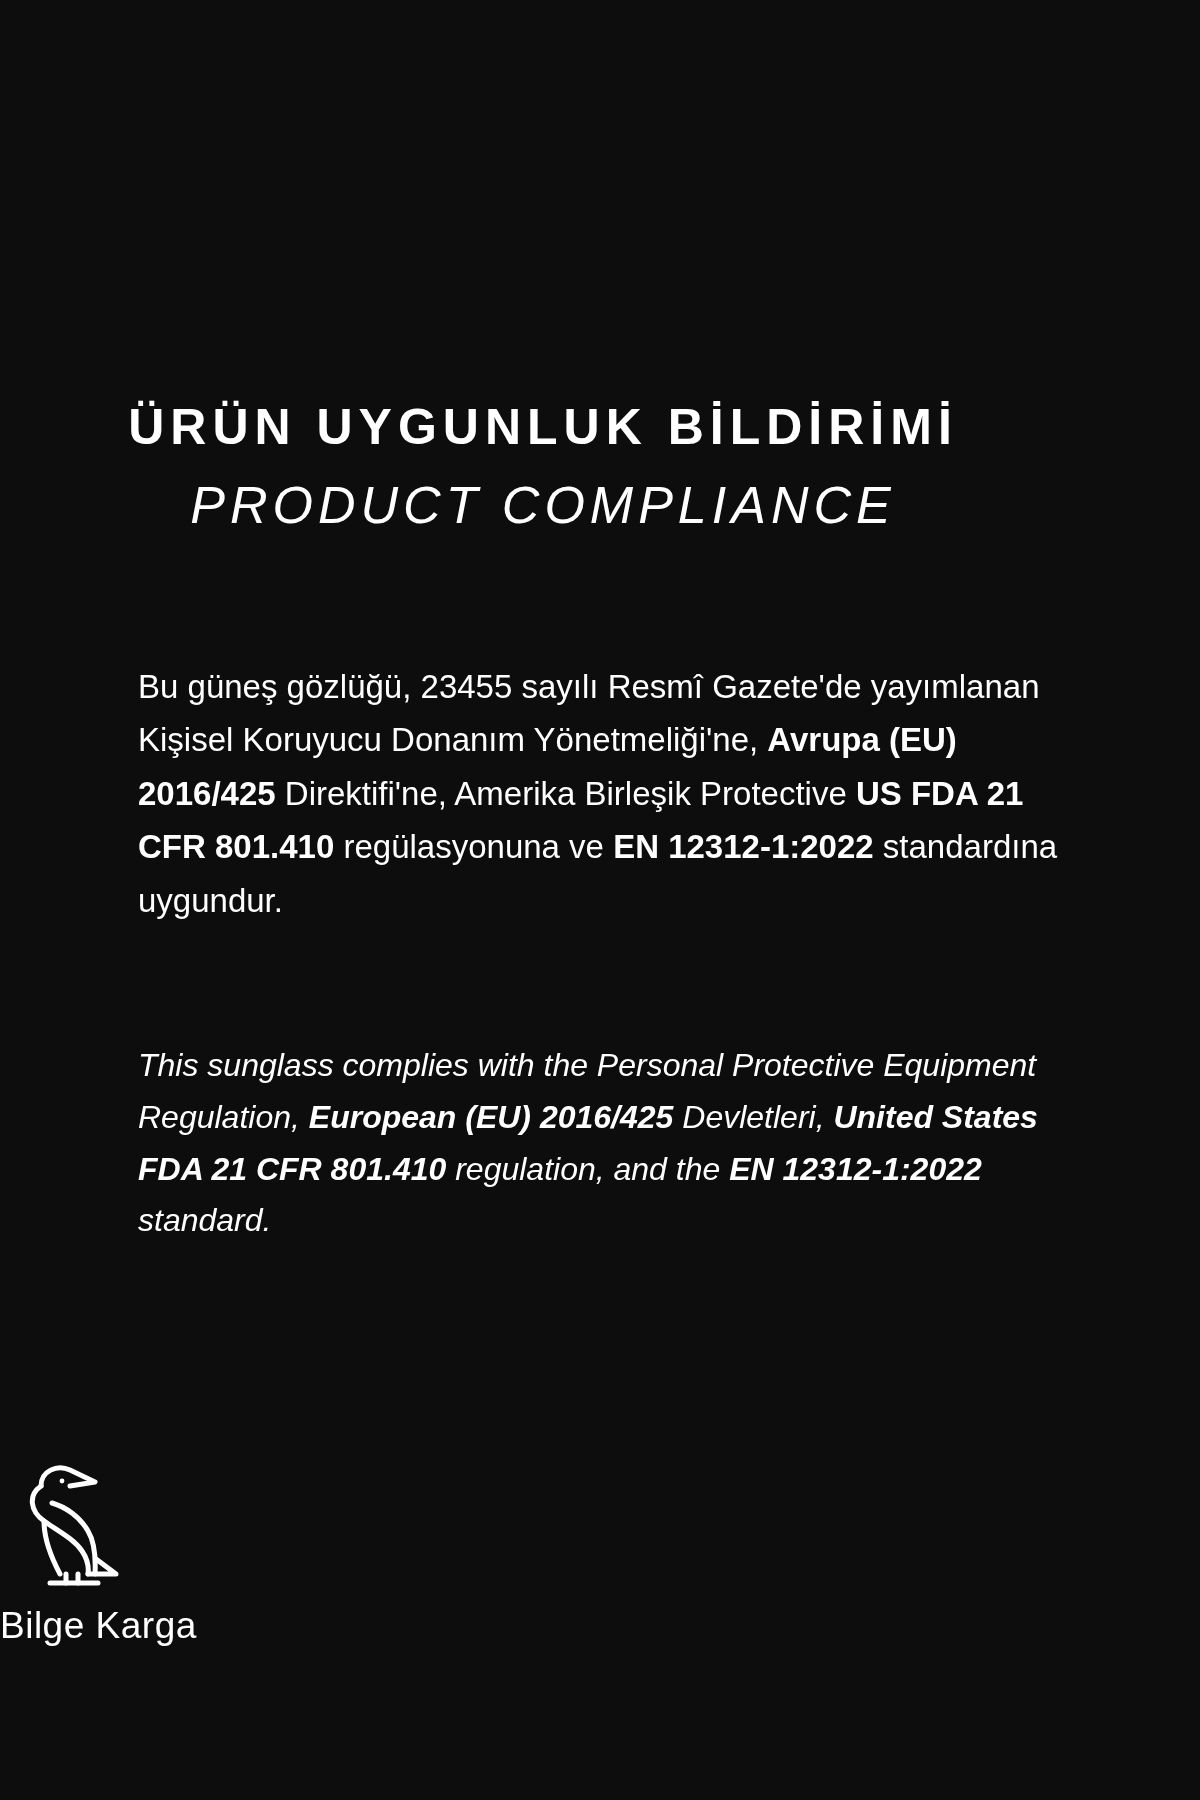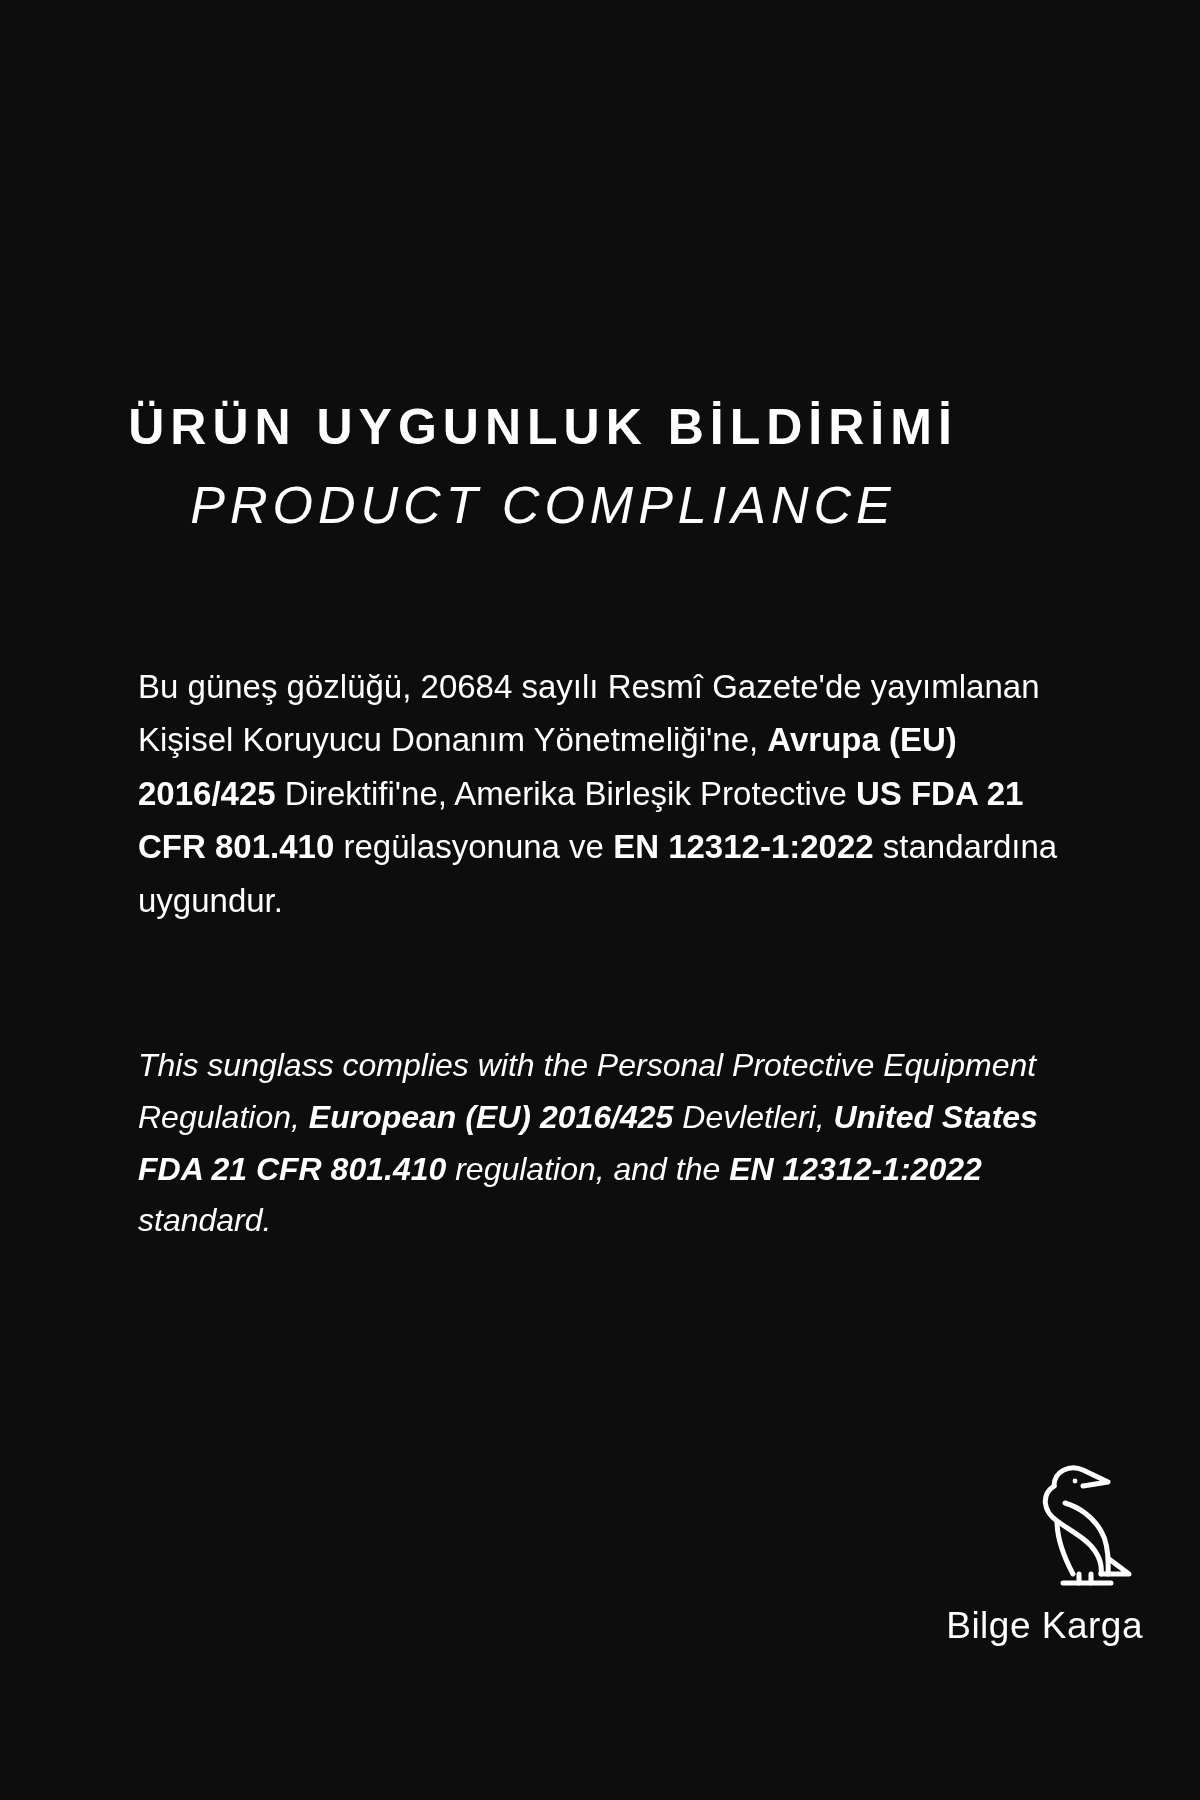--- a/index.html
+++ b/index.html
@@ -109,7 +109,7 @@
     <div class="title-en">PRODUCT COMPLIANCE</div>
   </div>
 
-  <div class="body-block para-tr"><span>Bu güneş gözlüğü, 20684 sayılı Resmî Gazete'de yayımlanan Kişisel Koruyucu Donanım Yönetmeliği'ne, </span><b>Avrupa (EU) 2016/425</b><span> Direktifi'ne, Amerika Birleşik Protective </span><b>US FDA 21 CFR 801.410</b><span> regülasyonuna ve </span><b>EN 12312-1:2022</b><span> standardına uygundur.</span></div>
+  <div class="body-block para-tr"><span>Bu güneş gözlüğü, 23455 sayılı Resmî Gazete'de yayımlanan Kişisel Koruyucu Donanım Yönetmeliği'ne, </span><b>Avrupa (EU) 2016/425</b><span> Direktifi'ne, Amerika Birleşik Protective </span><b>US FDA 21 CFR 801.410</b><span> regülasyonuna ve </span><b>EN 12312-1:2022</b><span> standardına uygundur.</span></div>
 
   <div class="body-block para-en"><span>This sunglass complies with the Personal Protective Equipment Regulation, </span><b>European (EU) 2016/425</b><span> Devletleri, </span><b>United States FDA 21 CFR 801.410</b><span> regulation, and the </span><b>EN 12312-1:2022</b><span> standard.</span></div>
 

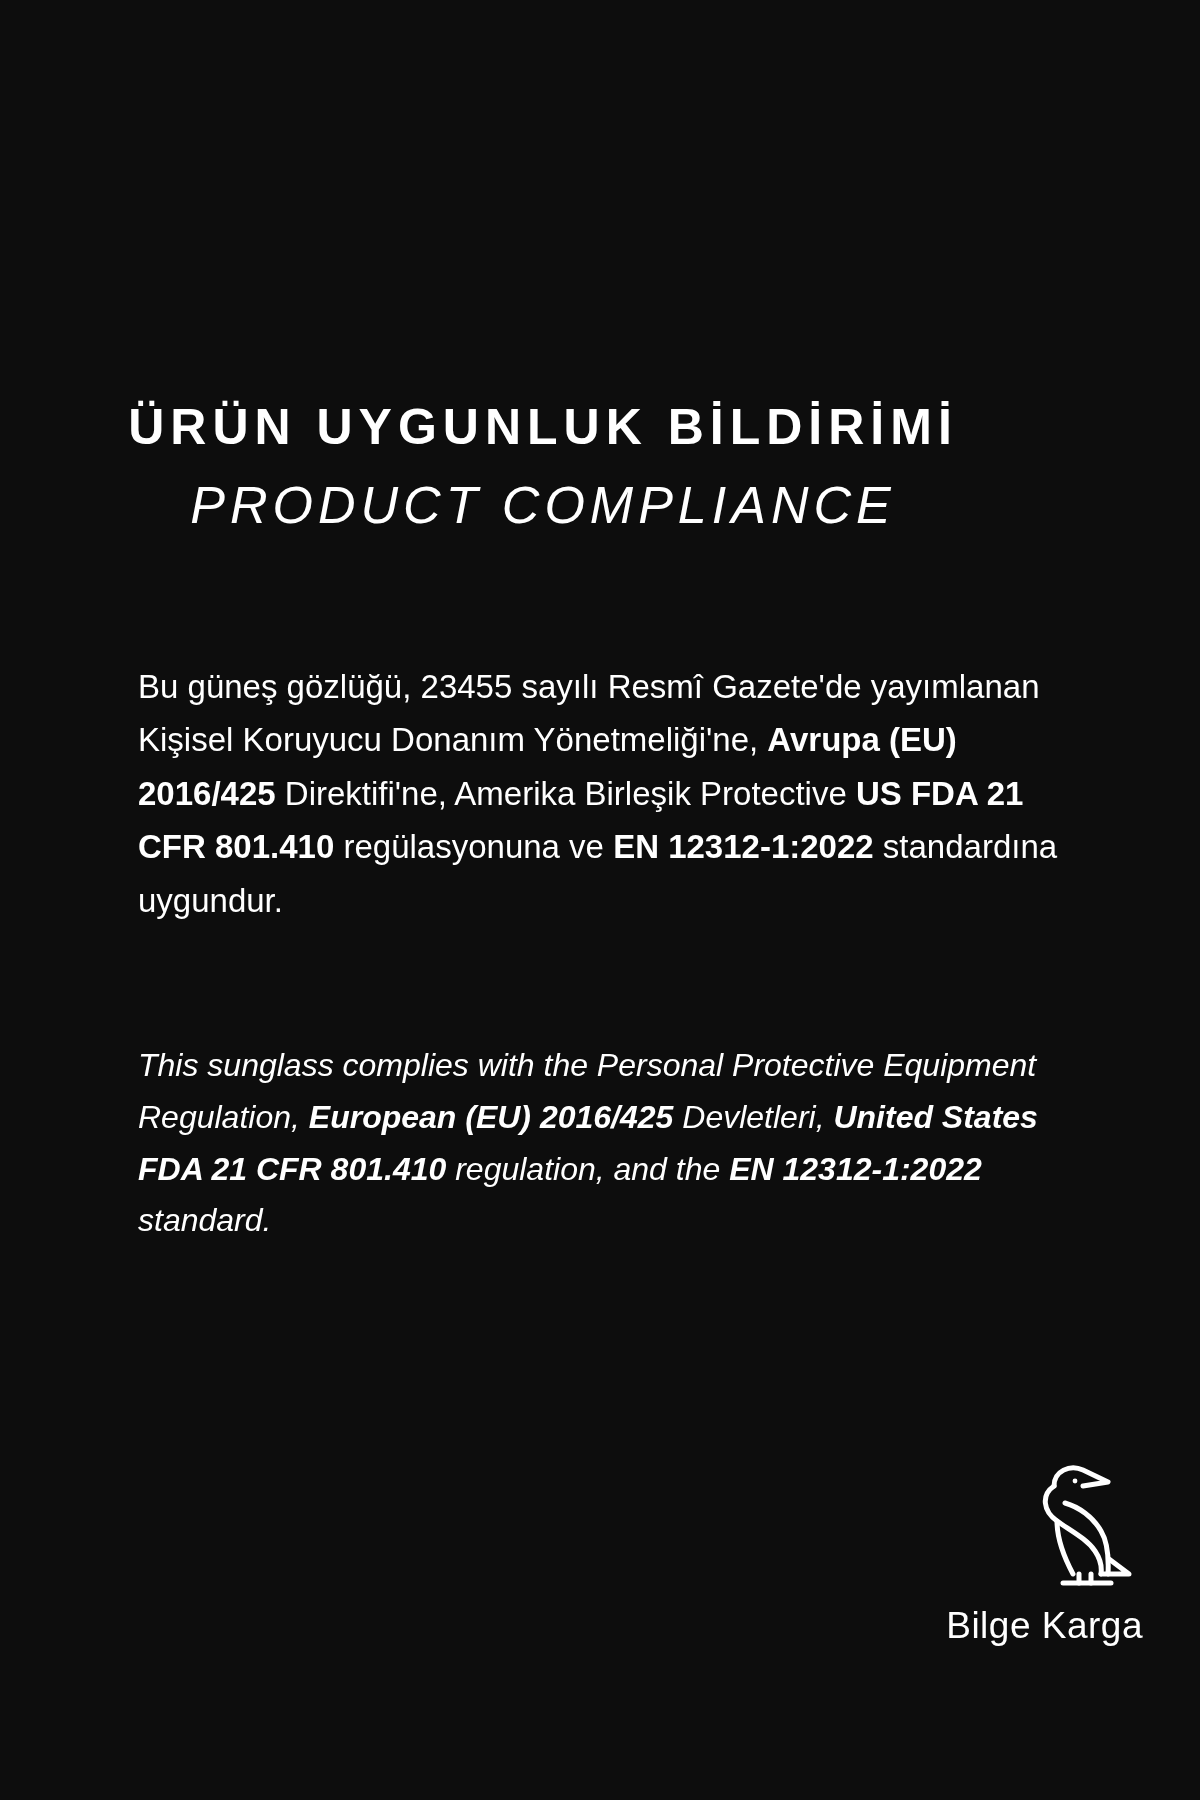--- a/index.html
+++ b/index.html
@@ -83,7 +83,7 @@
     left: 0;
     top: 1455px;
     width: 1143px;
-    text-align: right;
+    text-align: left;
   }
 
   .logo-mark {

